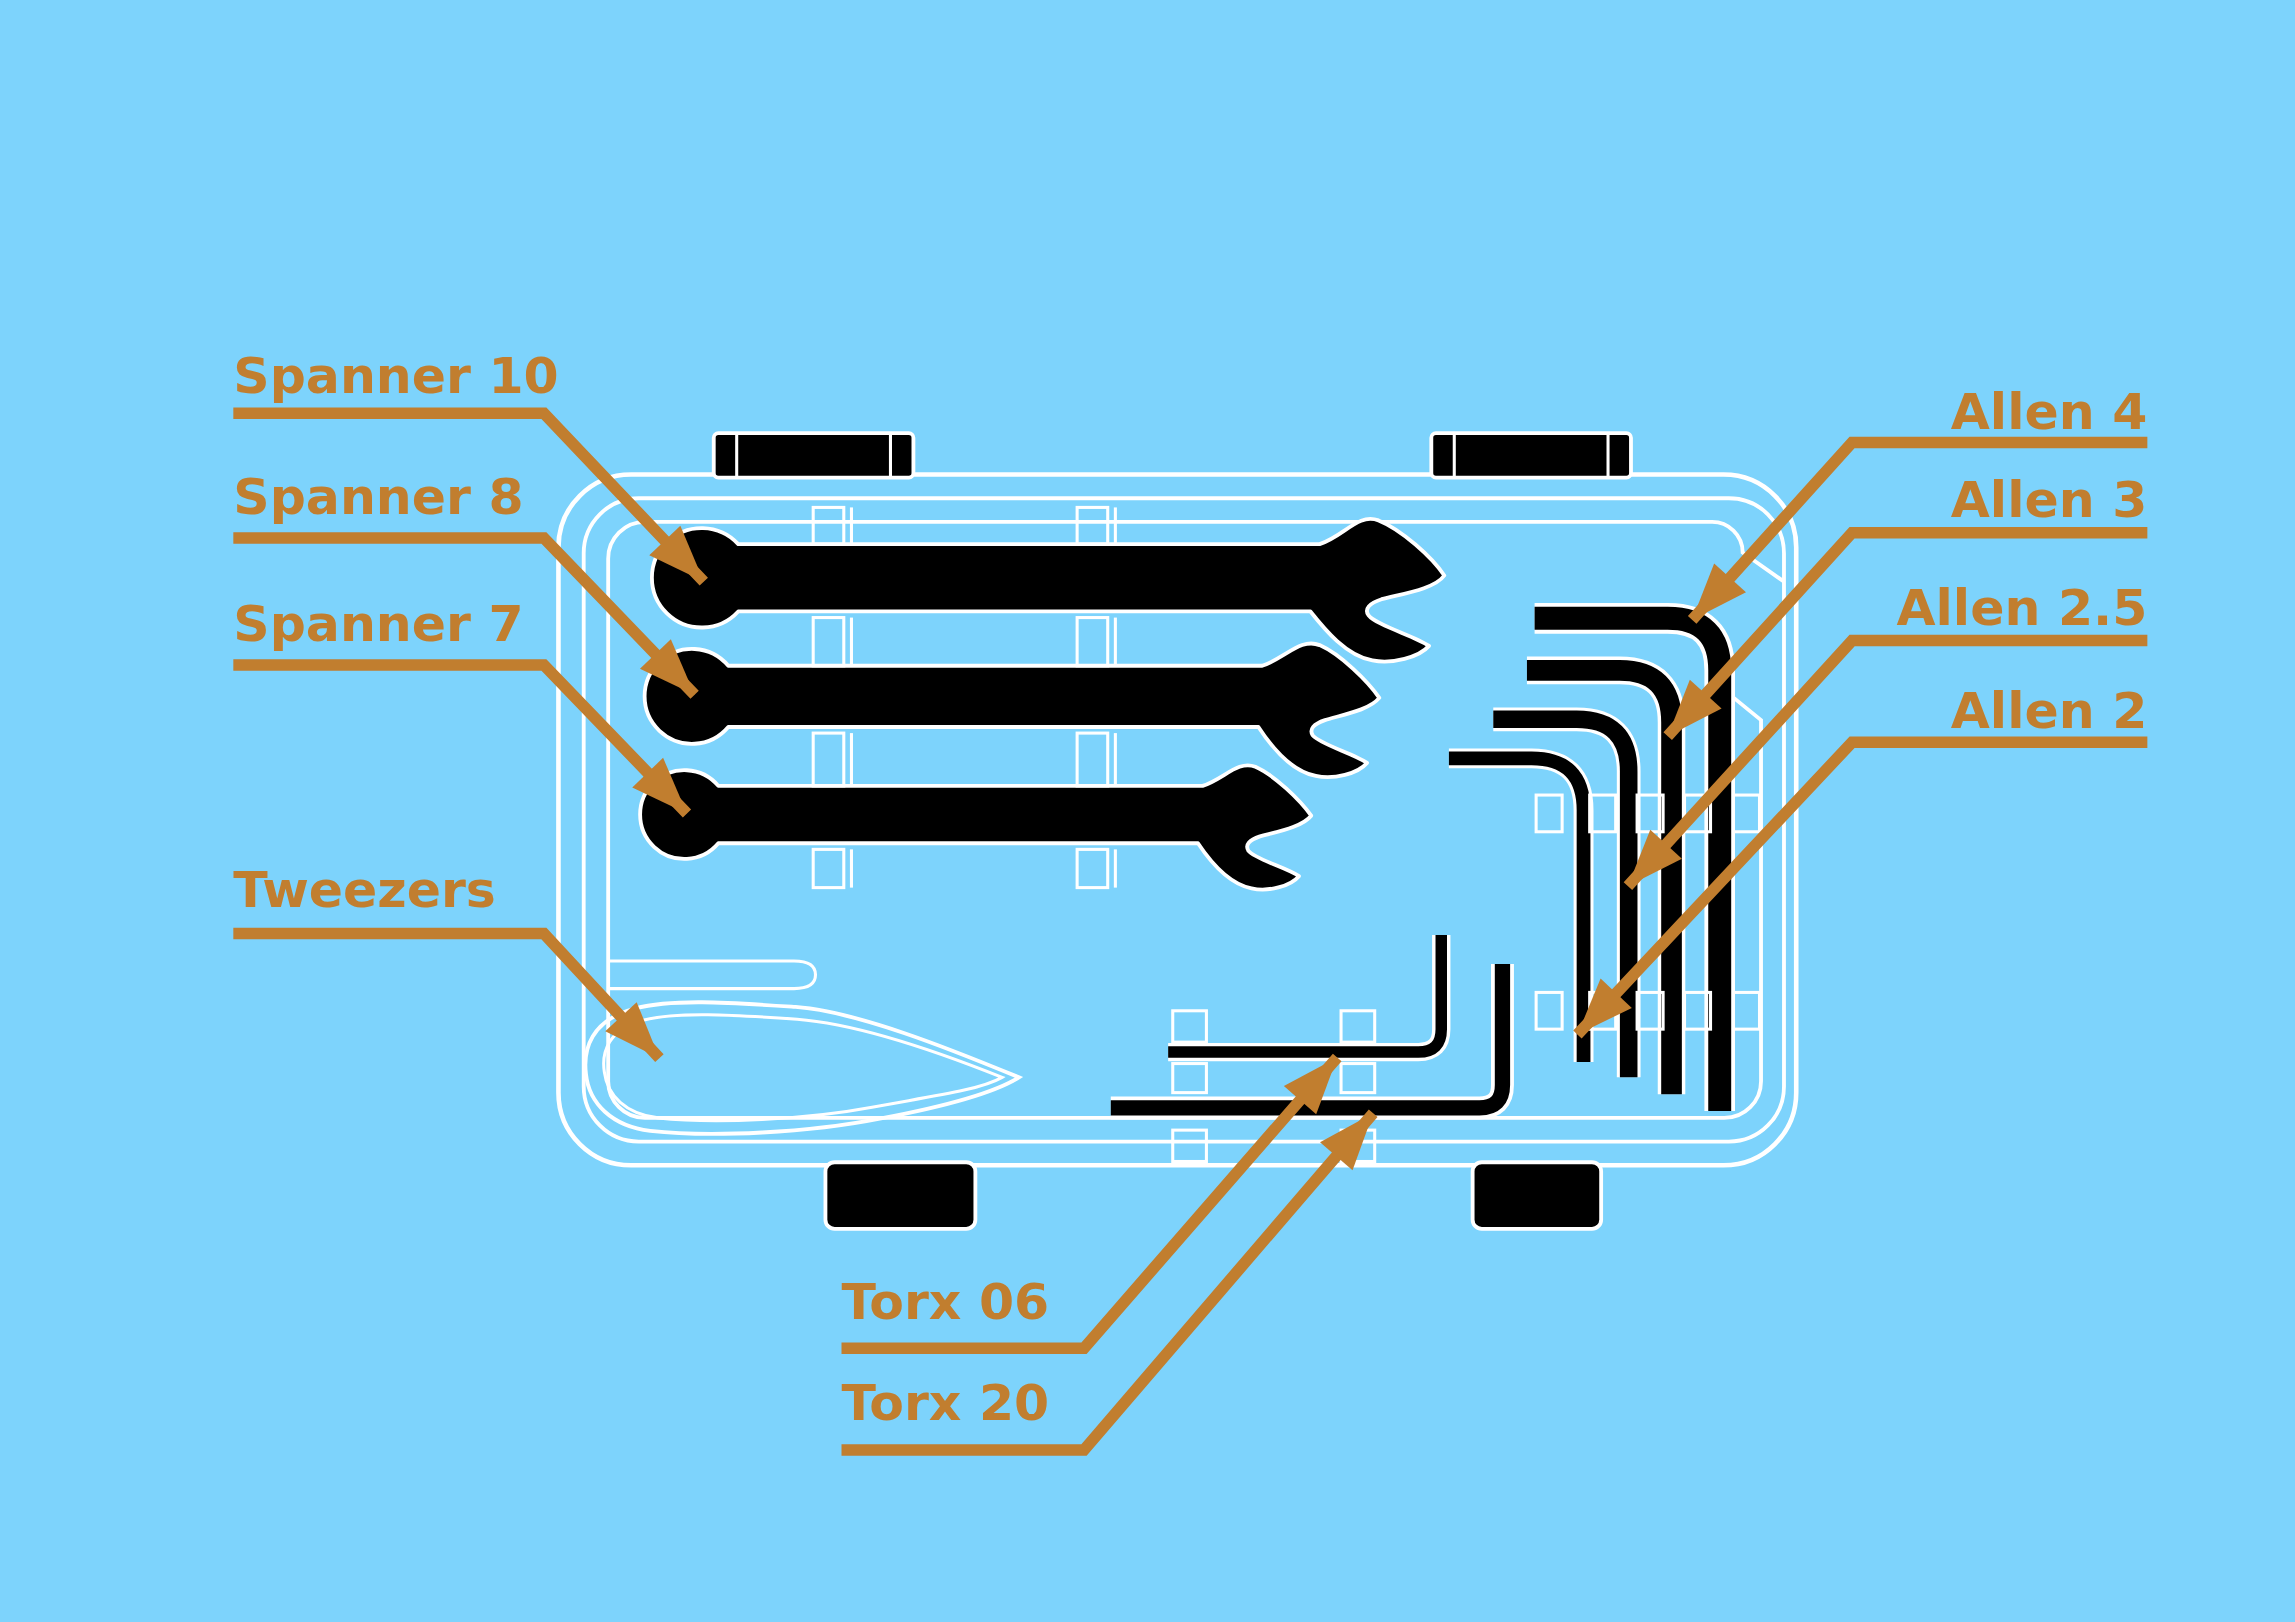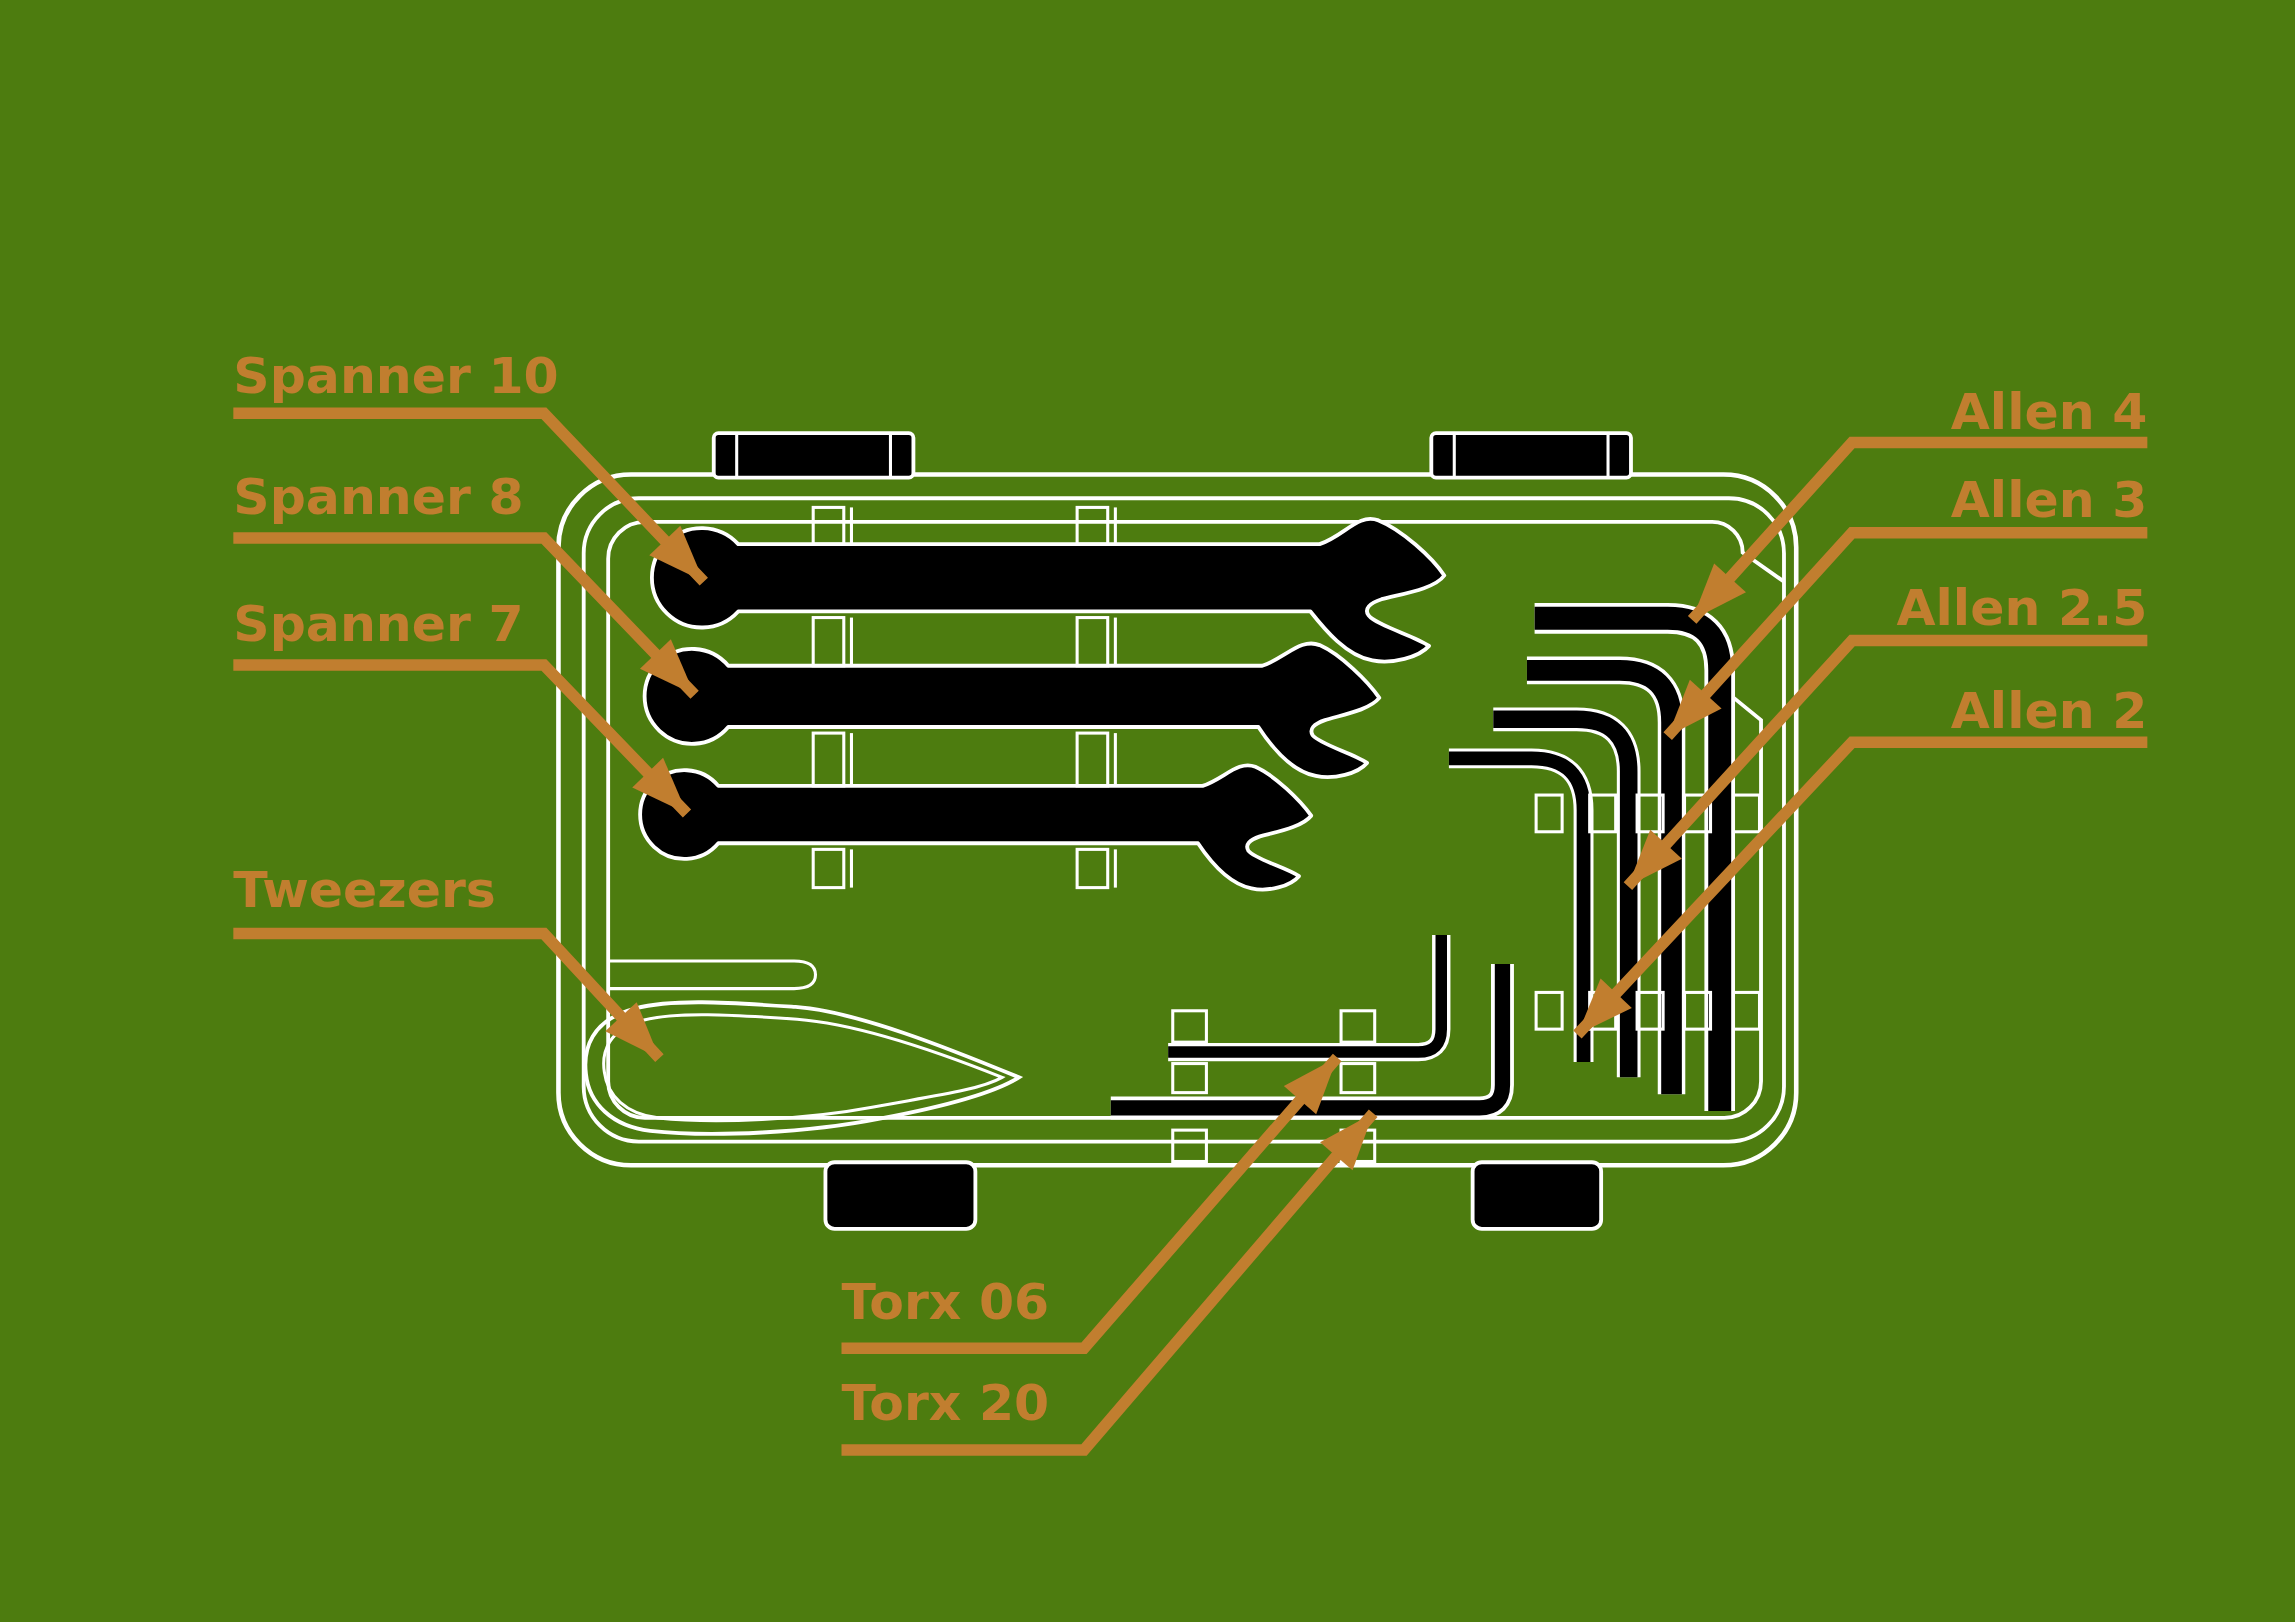--- a/index.html
+++ b/index.html
@@ -11,7 +11,7 @@
     position: relative;
     width: 2295px;
     height: 1623px;
-    background: #4d7c0f;
+    background: #7dd3fc;
     overflow: hidden;
   }
   svg.diagram {

